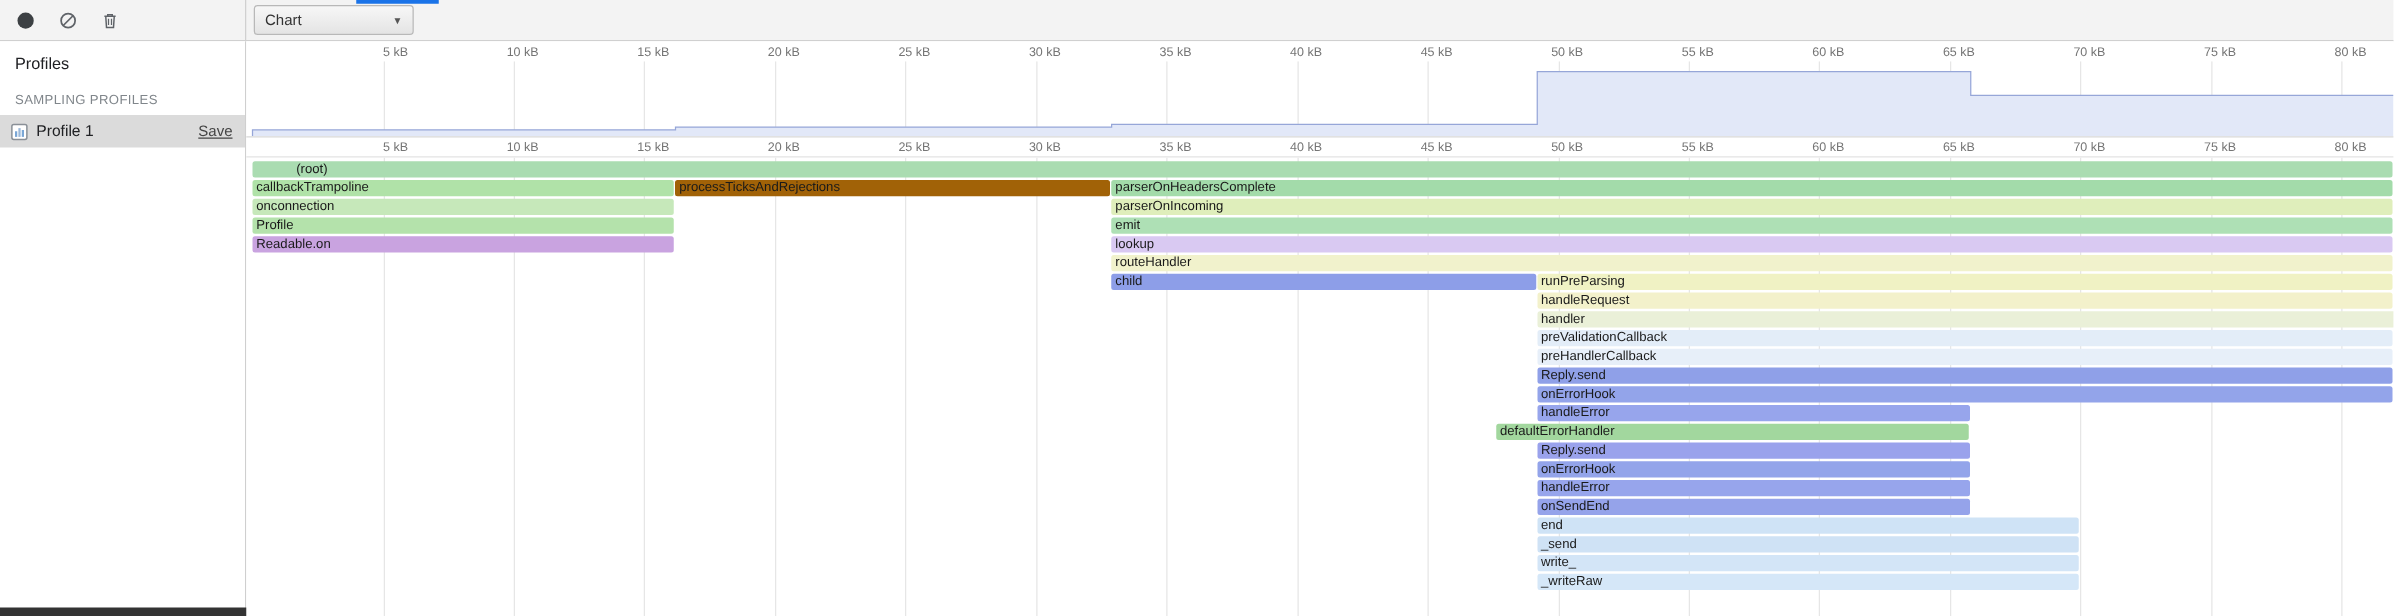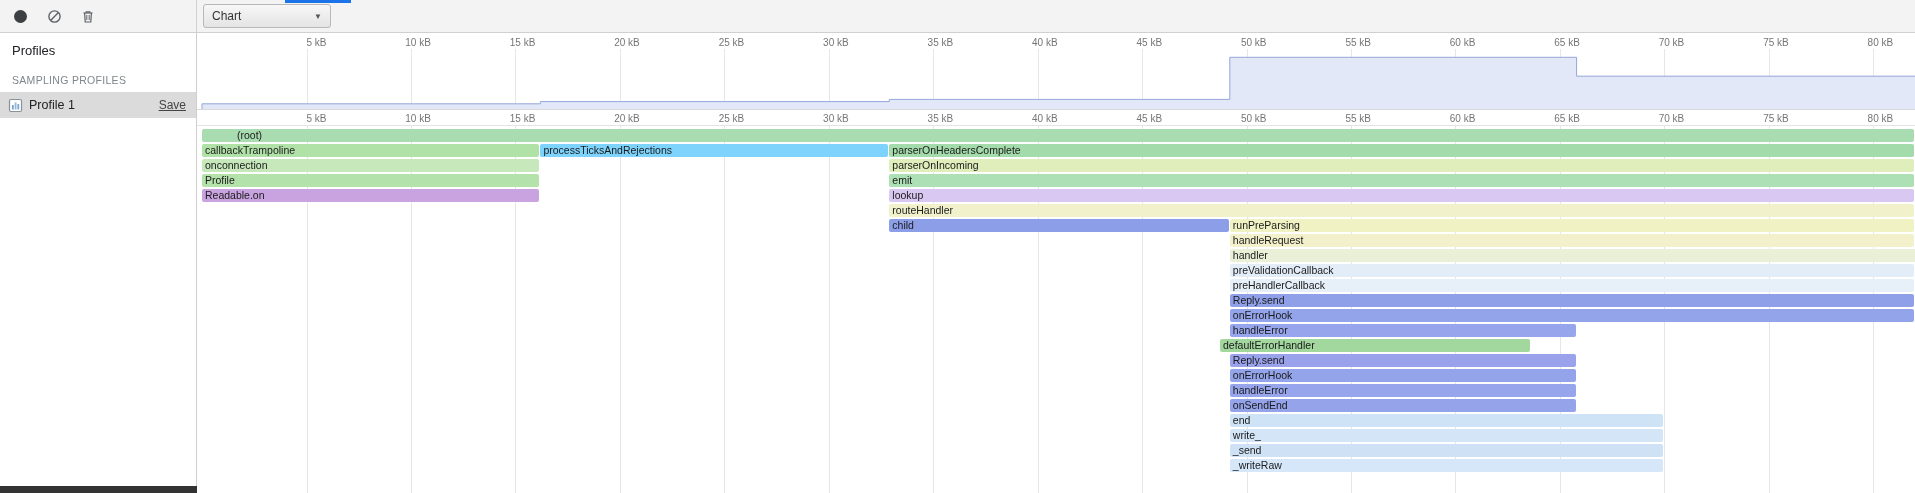--- a/index.html
+++ b/index.html
@@ -185,7 +185,7 @@
               <div class="frame-bar" style="left: 5px; width: 337.4px; background: rgb(176, 226, 168);">
                 <span class="frame-label">callbackTrampoline</span>
               </div>
-              <div class="frame-bar" style="left: 343.4px; width: 347.9px; background: #7dd3fc;">
+              <div class="frame-bar" style="left: 343.4px; width: 347.9px; background: #a16207;">
                 <span class="frame-label">processTicksAndRejections</span>
               </div>
               <div class="frame-bar" style="left: 692.3px; width: 1024.7px; background: rgb(163, 219, 170);">

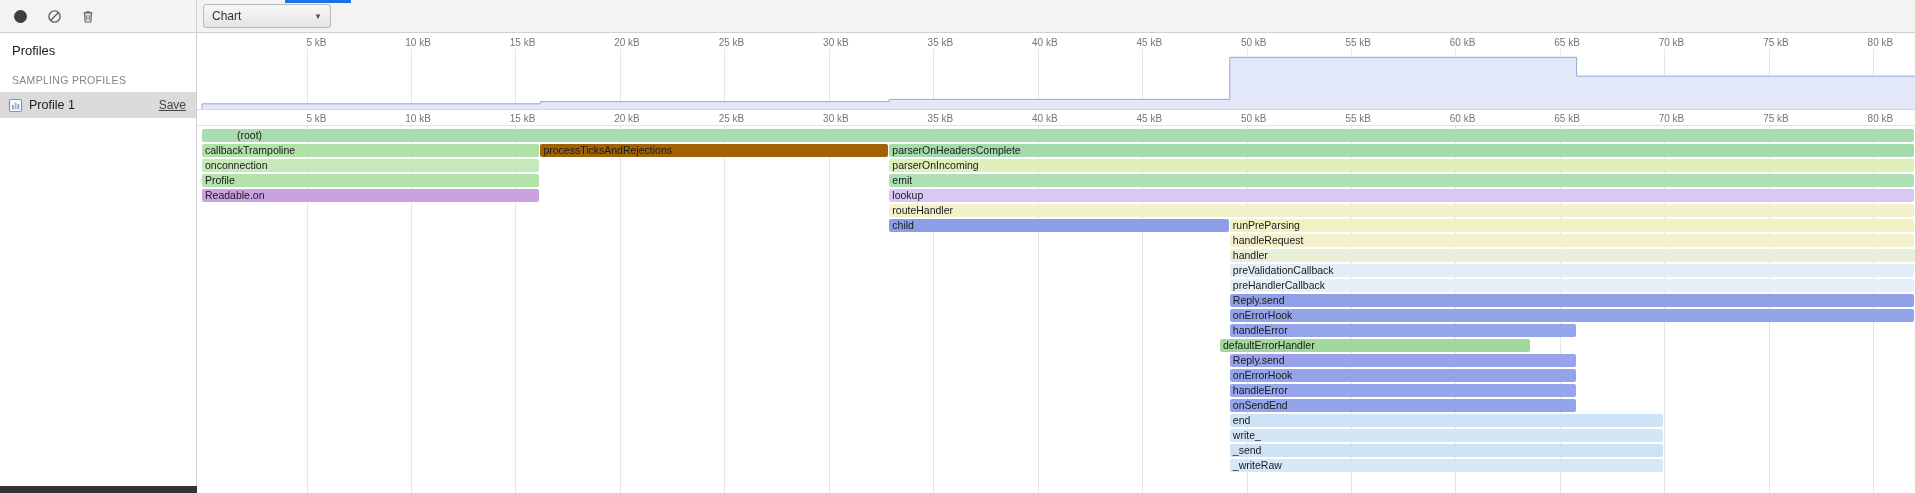--- a/index.html
+++ b/index.html
@@ -265,7 +265,7 @@
               </div>
             </div>
             <div class="flame-row">
-              <div class="frame-bar" style="left: 1023px; width: 310px; background: rgb(162, 215, 158);">
+              <div class="frame-bar" style="left: 1000px; width: 378px; background: rgb(162, 215, 158);">
                 <span class="frame-label">defaultErrorHandler</span>
               </div>
             </div>

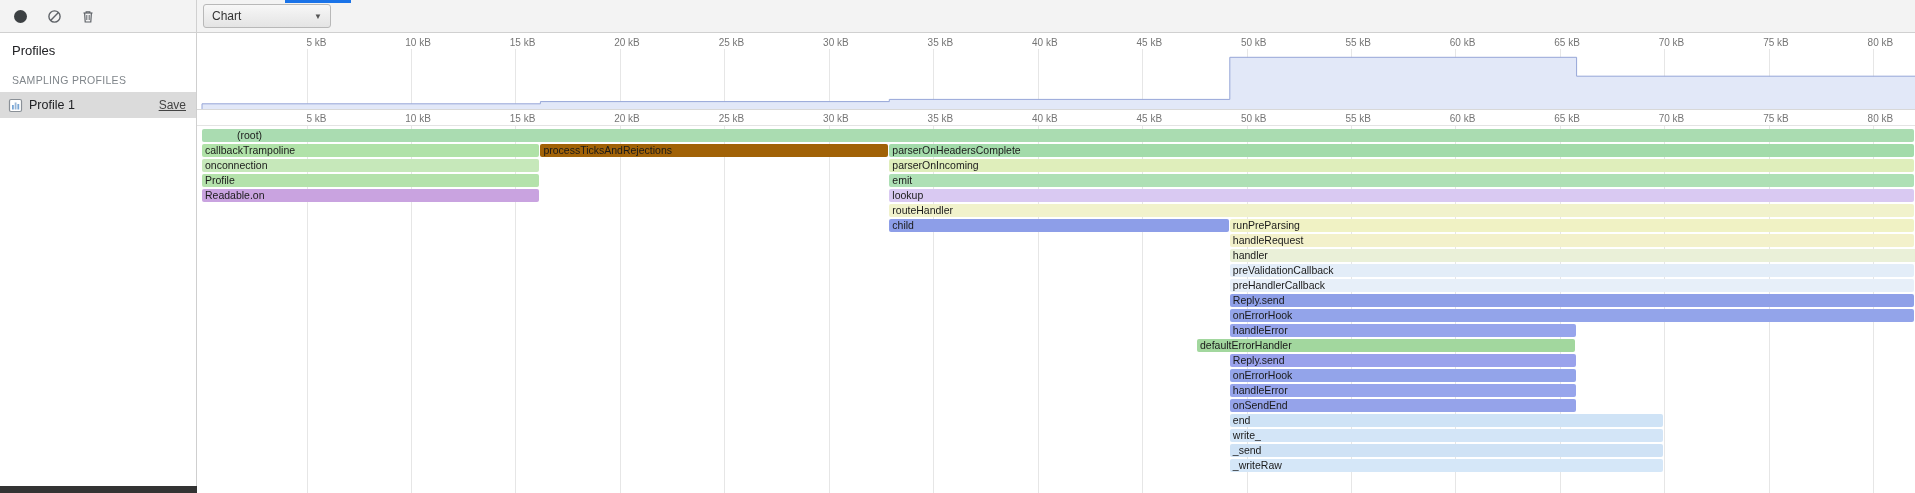--- a/index.html
+++ b/index.html
@@ -295,16 +295,16 @@
               </div>
             </div>
             <div class="flame-row">
+              <div class="frame-bar" style="left: 1032.8px; width: 433.5px; background: rgb(207, 226, 245);">
+                <span class="frame-label">_send</span>
+              </div>
+            </div>
+            <div class="flame-row">
               <div class="frame-bar" style="left: 1032.8px; width: 433.5px; background: rgb(211, 229, 247);">
                 <span class="frame-label">write_</span>
               </div>
             </div>
             <div class="flame-row">
-              <div class="frame-bar" style="left: 1032.8px; width: 433.5px; background: rgb(207, 226, 245);">
-                <span class="frame-label">_send</span>
-              </div>
-            </div>
-            <div class="flame-row">
               <div class="frame-bar" style="left: 1032.8px; width: 433.5px; background: rgb(213, 231, 248);">
                 <span class="frame-label">_writeRaw</span>
               </div>

